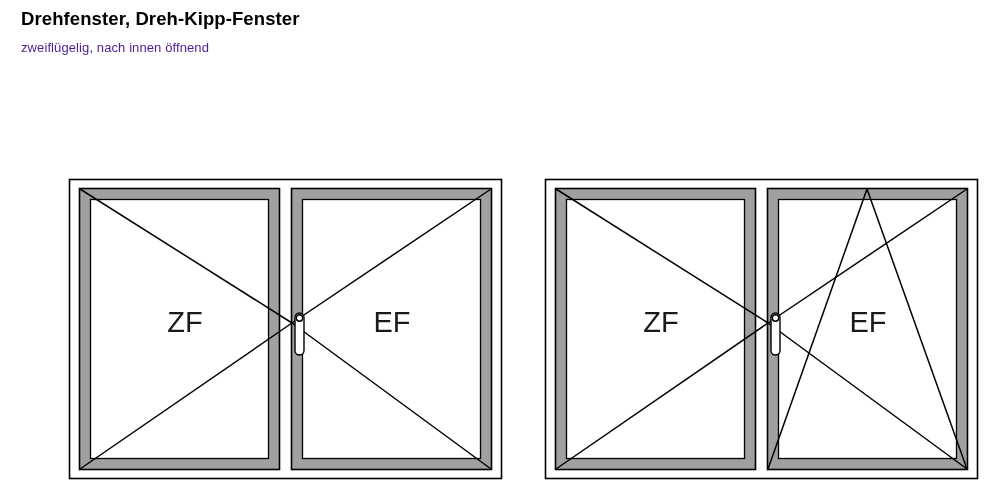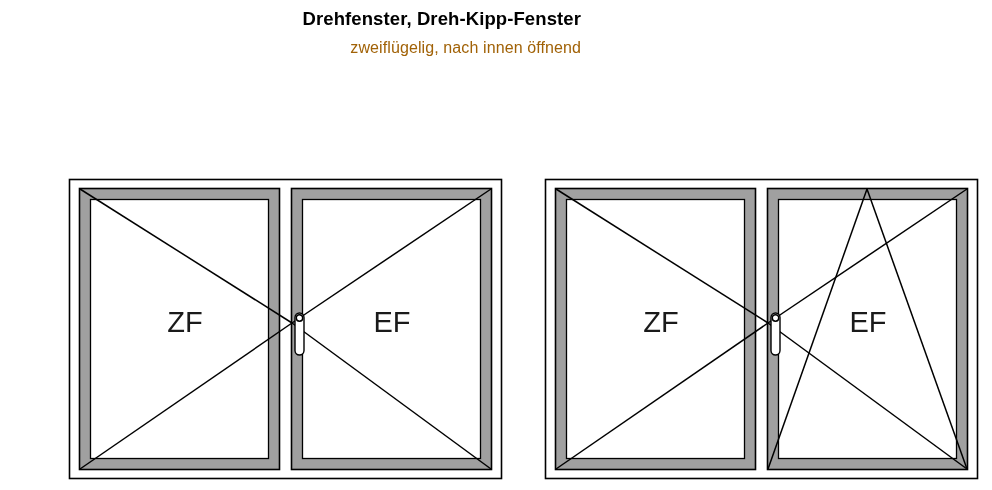--- a/index.html
+++ b/index.html
@@ -20,7 +20,6 @@
     left: 21px;
     top: 6px;
     width: 560px;
-    text-align: right;
   }
   .title-line {
     font-size: 18.5px;

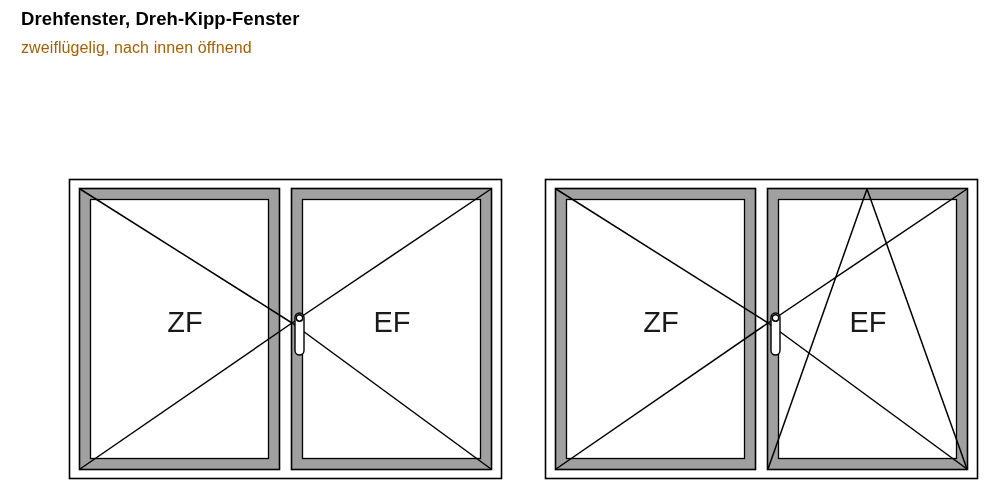--- a/index.html
+++ b/index.html
@@ -30,9 +30,9 @@
     white-space: nowrap;
   }
   .subtitle-line {
-    font-size: 16px;
+    font-size: 13px;
     font-weight: normal;
-    color: #a16207;
+    color: #4c1d95;
     line-height: 25px;
     letter-spacing: 0.1px;
     white-space: nowrap;

